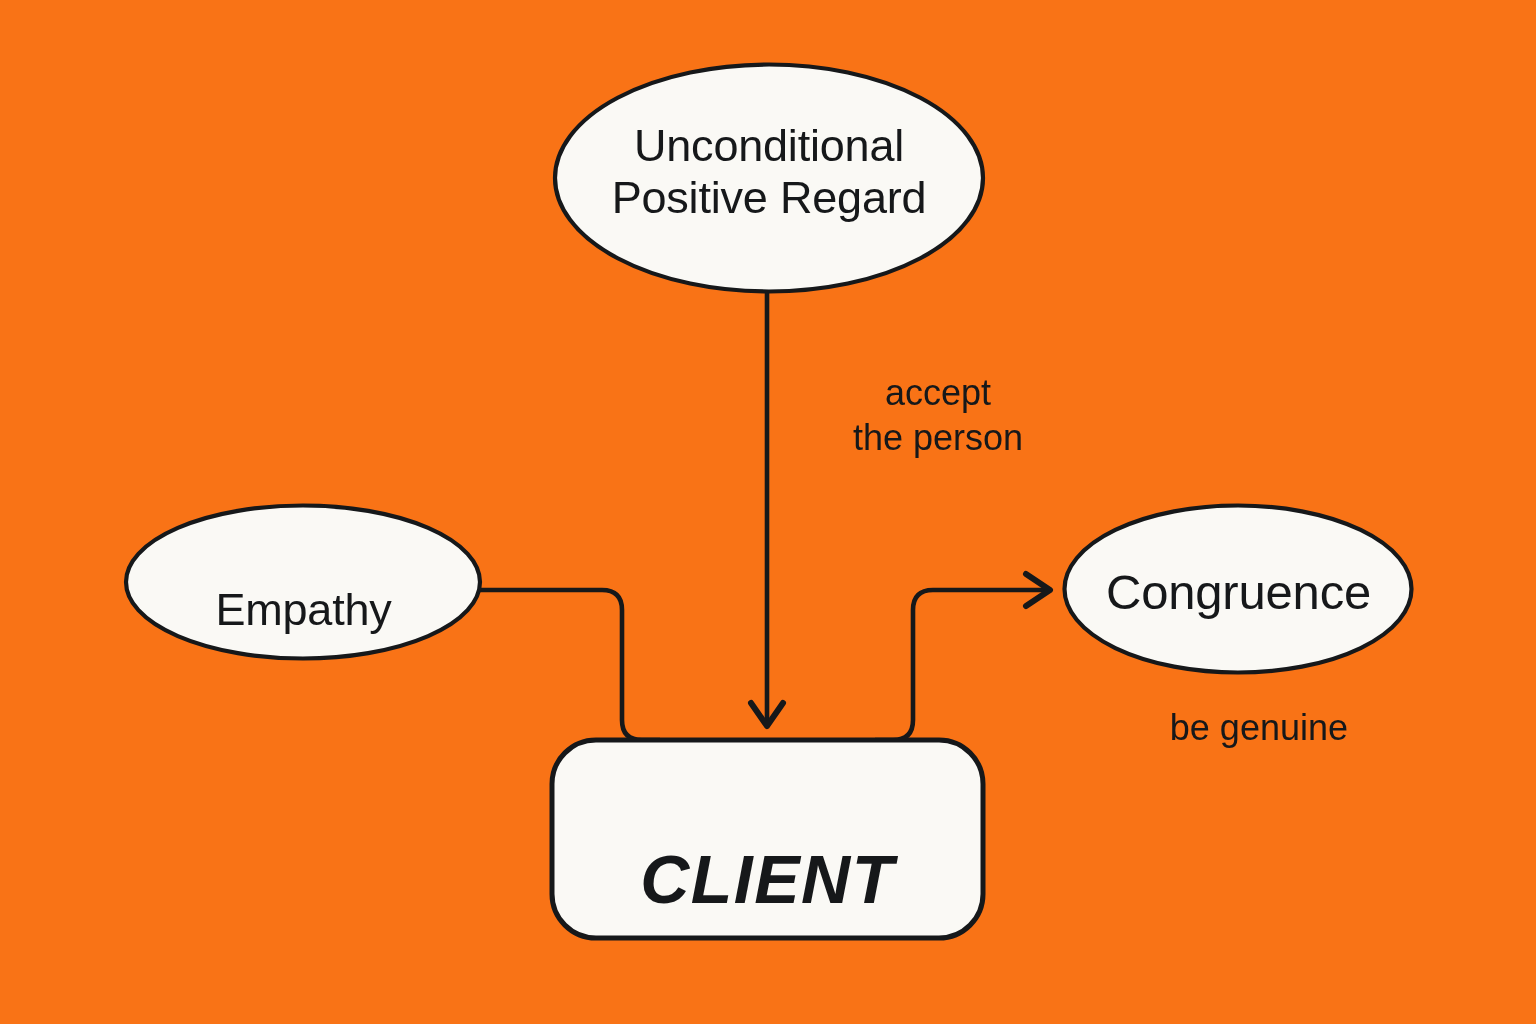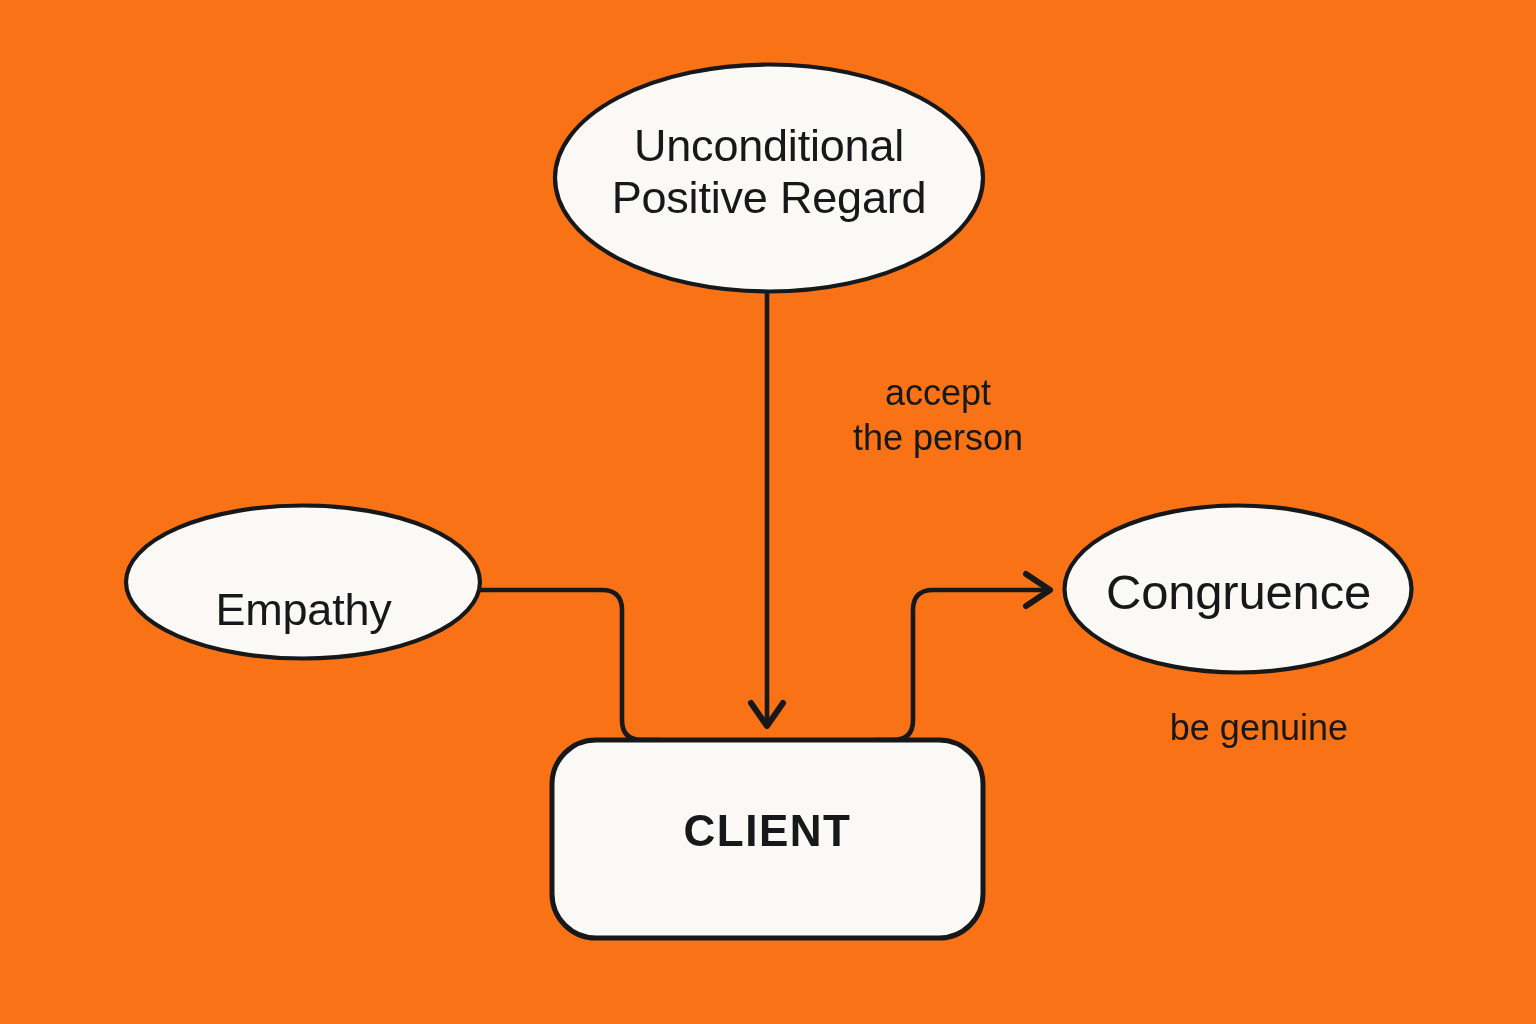--- a/index.html
+++ b/index.html
@@ -82,11 +82,12 @@
   }
   .label-client {
     left: 552px;
-    top: 805px;
+    top: 840px;
     width: 431px;
-    font-size: 44px;
+    font-size: 68px;
     font-weight: 700;
     letter-spacing: 1.5px;
+    font-style: italic;
   }
   .edge-label {
     position: absolute;

